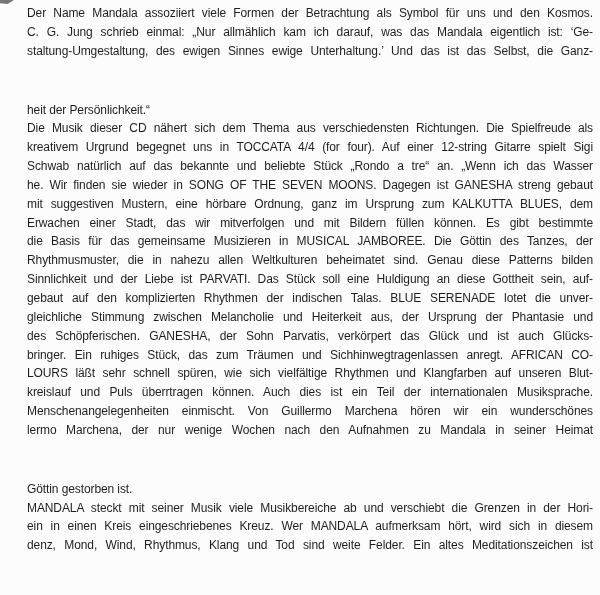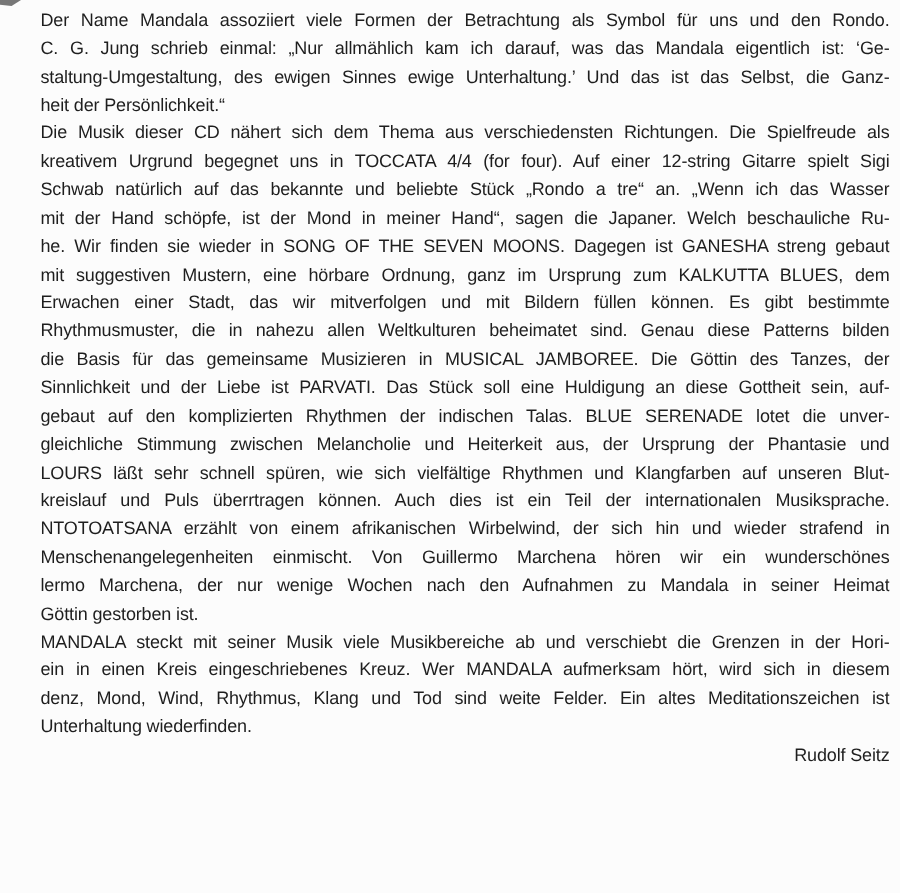--- a/index.html
+++ b/index.html
@@ -54,7 +54,7 @@
   <div class="scan-mark"></div>
 
   <div class="textblock">
-    <div class="line">Der Name Mandala assoziiert viele Formen der Betrachtung als Symbol für uns und den Rondo.</div>
+    <div class="line">Der Name Mandala assoziiert viele Formen der Betrachtung als Symbol für uns und den Kosmos.</div>
     <div class="line">C. G. Jung schrieb einmal: „Nur allmählich kam ich darauf, was das Mandala eigentlich ist: ‘Ge-</div>
     <div class="line">staltung-Umgestaltung, des ewigen Sinnes ewige Unterhaltung.’ Und das ist das Selbst, die Ganz-</div>
     <div class="line para-end">heit der Persönlichkeit.“</div>

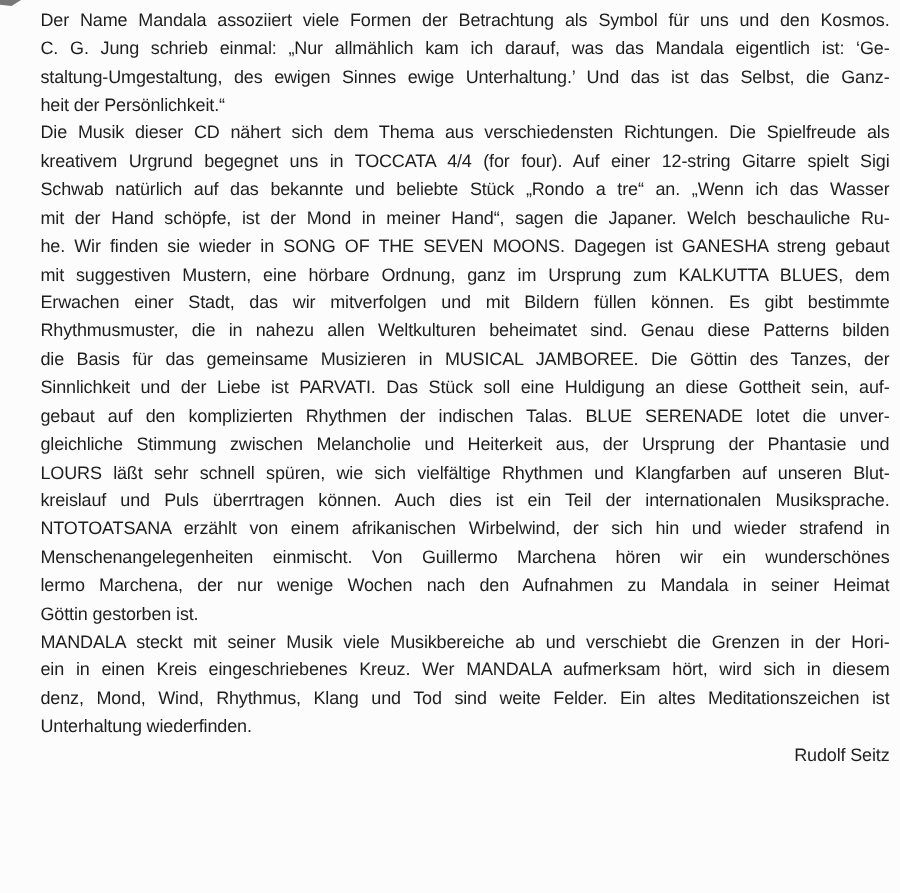--- a/index.html
+++ b/index.html
@@ -41,6 +41,7 @@
   .line.para-end {
     text-align: left;
     text-align-last: left;
+    margin-top: 40px;
   }
   .line.signature {
     text-align: center;

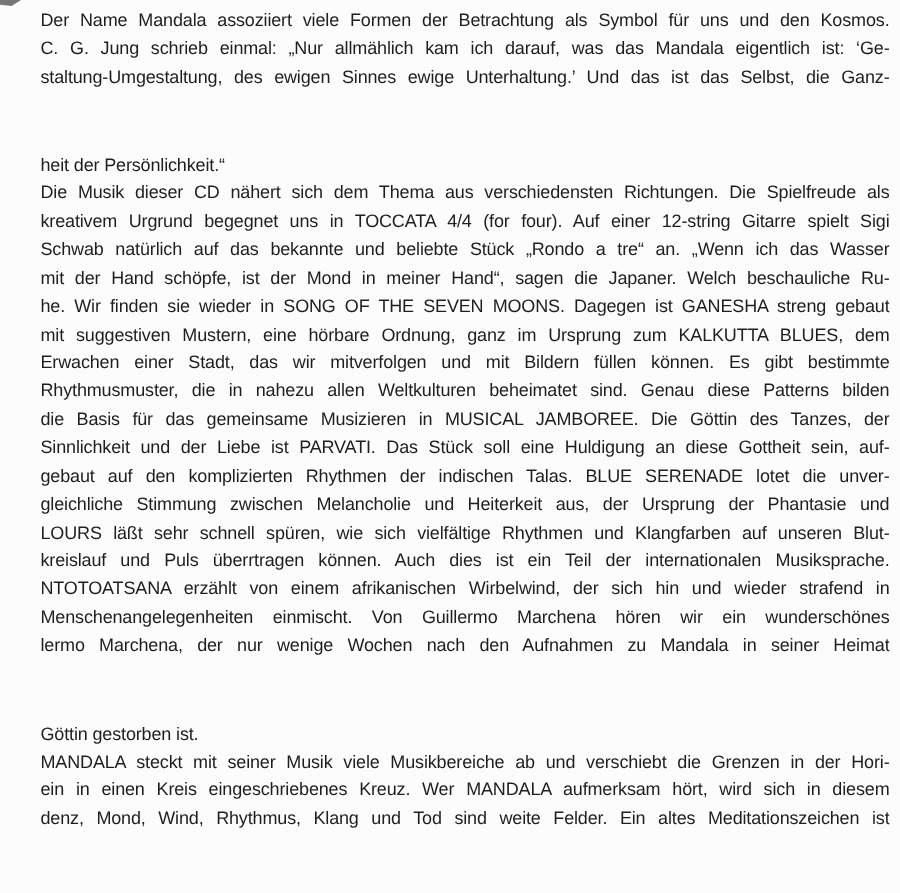--- a/index.html
+++ b/index.html
@@ -62,7 +62,6 @@
     <div class="line">Die Musik dieser CD nähert sich dem Thema aus verschiedensten Richtungen. Die Spielfreude als</div>
     <div class="line">kreativem Urgrund begegnet uns in TOCCATA 4/4 (for four). Auf einer 12-string Gitarre spielt Sigi</div>
     <div class="line">Schwab natürlich auf das bekannte und beliebte Stück „Rondo a tre“ an. „Wenn ich das Wasser</div>
-    <div class="line">mit der Hand schöpfe, ist der Mond in meiner Hand“, sagen die Japaner. Welch beschauliche Ru-</div>
     <div class="line">he. Wir finden sie wieder in SONG OF THE SEVEN MOONS. Dagegen ist GANESHA streng gebaut</div>
     <div class="line">mit suggestiven Mustern, eine hörbare Ordnung, ganz im Ursprung zum KALKUTTA BLUES, dem</div>
     <div class="line">Erwachen einer Stadt, das wir mitverfolgen und mit Bildern füllen können. Es gibt bestimmte</div>

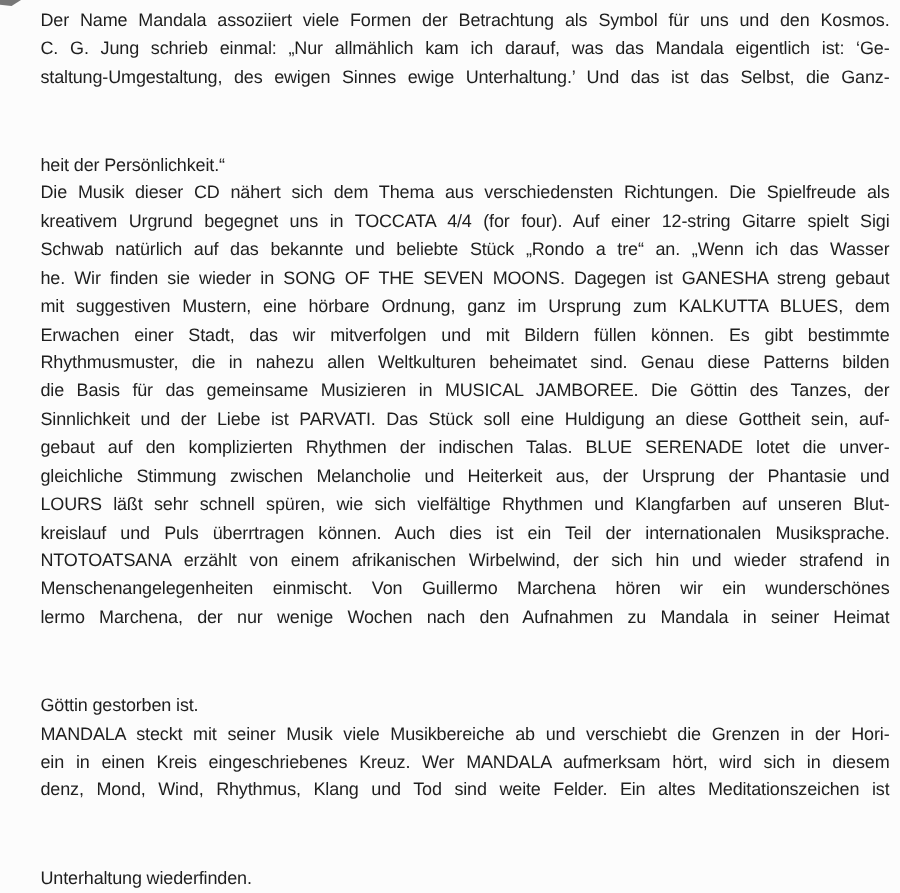--- a/index.html
+++ b/index.html
@@ -65,8 +65,8 @@
     <div class="line">he. Wir finden sie wieder in SONG OF THE SEVEN MOONS. Dagegen ist GANESHA streng gebaut</div>
     <div class="line">mit suggestiven Mustern, eine hörbare Ordnung, ganz im Ursprung zum KALKUTTA BLUES, dem</div>
     <div class="line">Erwachen einer Stadt, das wir mitverfolgen und mit Bildern füllen können. Es gibt bestimmte</div>
+    <div class="line">die Basis für das gemeinsame Musizieren in MUSICAL JAMBOREE. Die Göttin des Tanzes, der</div>
     <div class="line">Rhythmusmuster, die in nahezu allen Weltkulturen beheimatet sind. Genau diese Patterns bilden</div>
-    <div class="line">die Basis für das gemeinsame Musizieren in MUSICAL JAMBOREE. Die Göttin des Tanzes, der</div>
     <div class="line">Sinnlichkeit und der Liebe ist PARVATI. Das Stück soll eine Huldigung an diese Gottheit sein, auf-</div>
     <div class="line">gebaut auf den komplizierten Rhythmen der indischen Talas. BLUE SERENADE lotet die unver-</div>
     <div class="line">gleichliche Stimmung zwischen Melancholie und Heiterkeit aus, der Ursprung der Phantasie und</div>

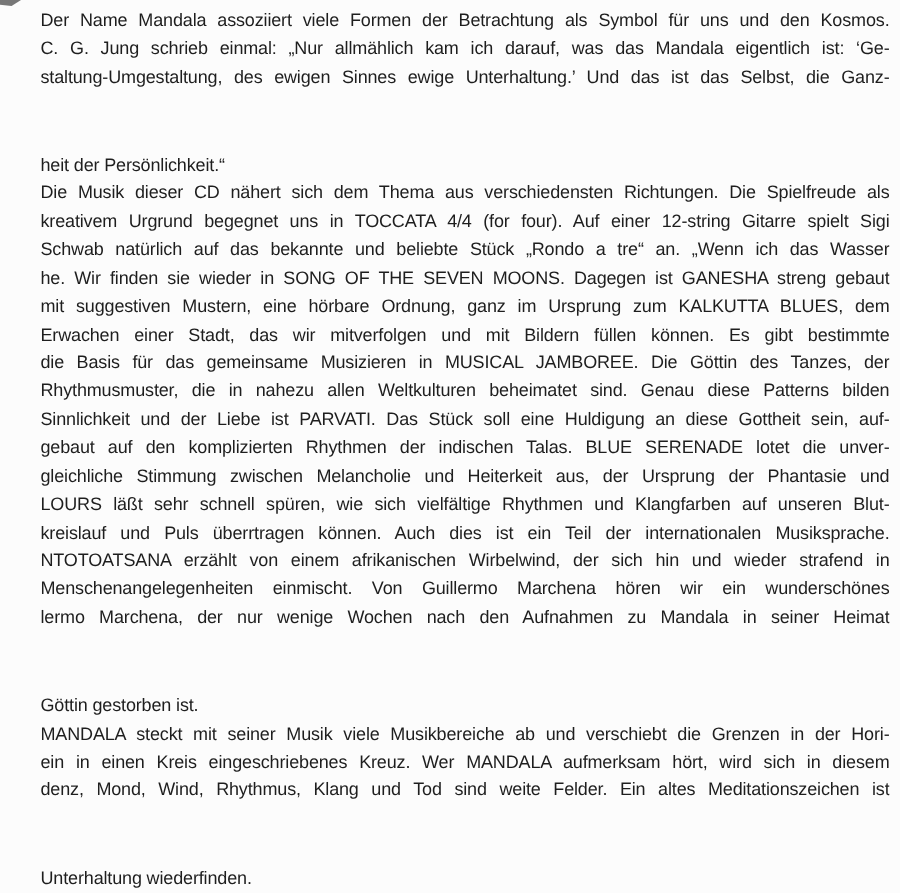--- a/index.html
+++ b/index.html
@@ -70,6 +70,7 @@
     <div class="line">Sinnlichkeit und der Liebe ist PARVATI. Das Stück soll eine Huldigung an diese Gottheit sein, auf-</div>
     <div class="line">gebaut auf den komplizierten Rhythmen der indischen Talas. BLUE SERENADE lotet die unver-</div>
     <div class="line">gleichliche Stimmung zwischen Melancholie und Heiterkeit aus, der Ursprung der Phantasie und</div>
+    <div class="line">des Schöpferischen. GANESHA, der Sohn Parvatis, verkörpert das Glück und ist auch Glücks-</div>
     <div class="line">LOURS läßt sehr schnell spüren, wie sich vielfältige Rhythmen und Klangfarben auf unseren Blut-</div>
     <div class="line">kreislauf und Puls überrtragen können. Auch dies ist ein Teil der internationalen Musiksprache.</div>
     <div class="line">NTOTOATSANA erzählt von einem afrikanischen Wirbelwind, der sich hin und wieder strafend in</div>

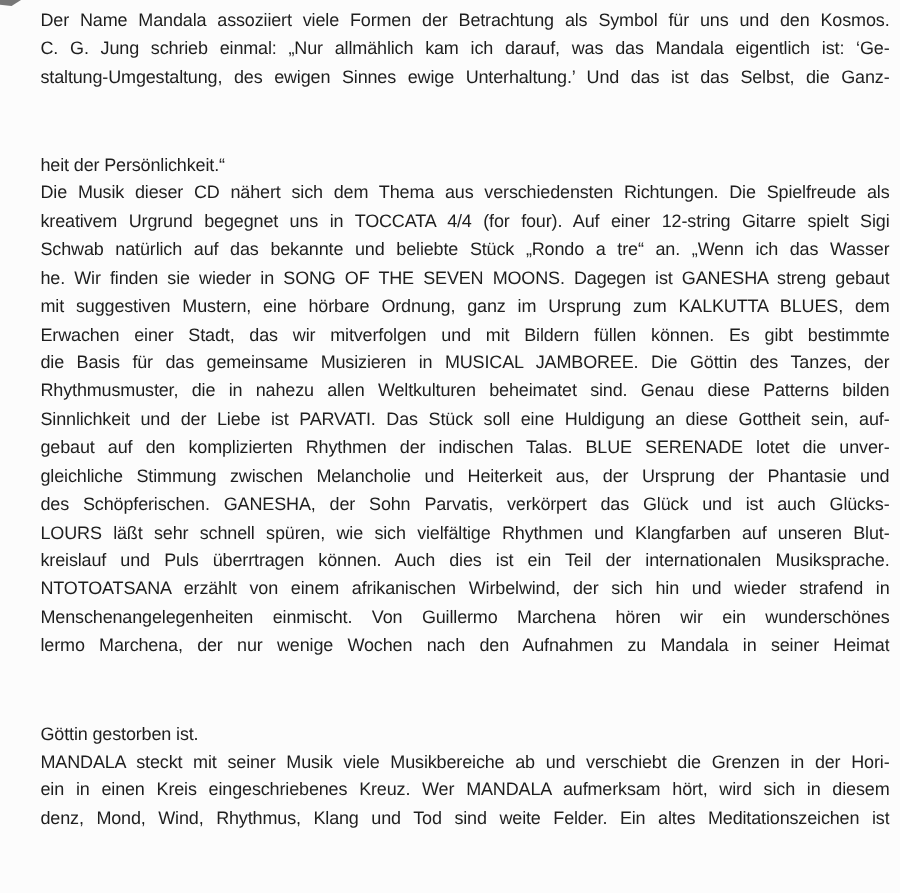--- a/index.html
+++ b/index.html
@@ -71,6 +71,7 @@
     <div class="line">gebaut auf den komplizierten Rhythmen der indischen Talas. BLUE SERENADE lotet die unver-</div>
     <div class="line">gleichliche Stimmung zwischen Melancholie und Heiterkeit aus, der Ursprung der Phantasie und</div>
     <div class="line">des Schöpferischen. GANESHA, der Sohn Parvatis, verkörpert das Glück und ist auch Glücks-</div>
+    <div class="line">bringer. Ein ruhiges Stück, das zum Träumen und Sichhinwegtragenlassen anregt. AFRICAN CO-</div>
     <div class="line">LOURS läßt sehr schnell spüren, wie sich vielfältige Rhythmen und Klangfarben auf unseren Blut-</div>
     <div class="line">kreislauf und Puls überrtragen können. Auch dies ist ein Teil der internationalen Musiksprache.</div>
     <div class="line">NTOTOATSANA erzählt von einem afrikanischen Wirbelwind, der sich hin und wieder strafend in</div>

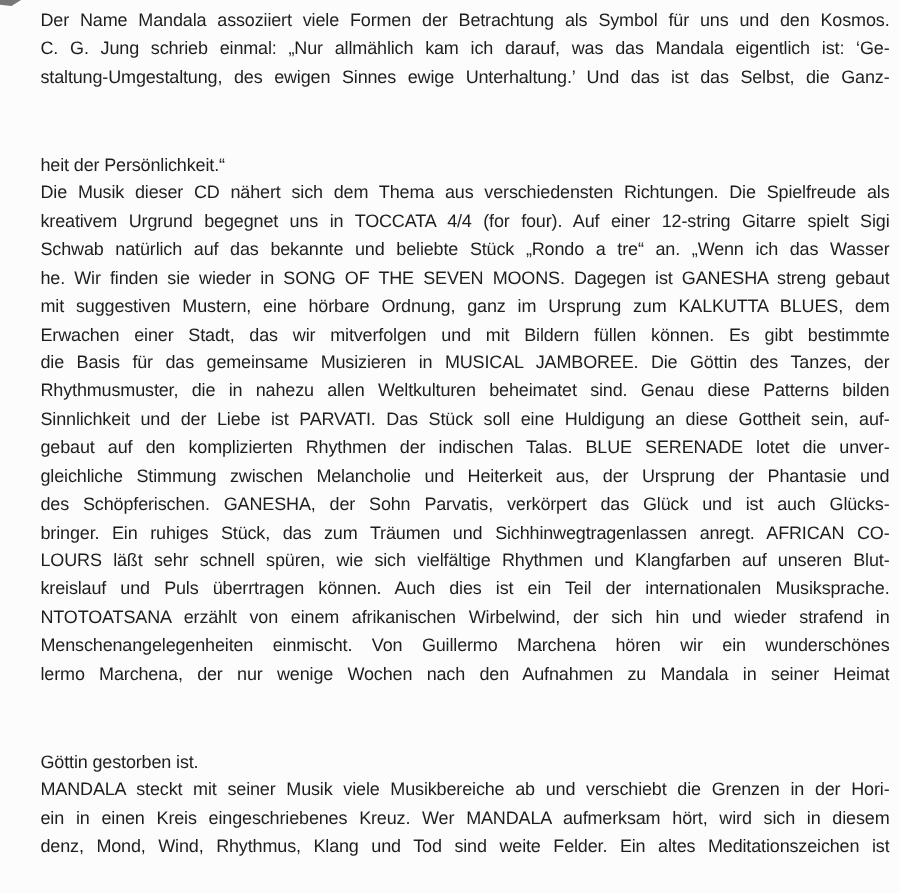--- a/index.html
+++ b/index.html
@@ -74,7 +74,6 @@
     <div class="line">bringer. Ein ruhiges Stück, das zum Träumen und Sichhinwegtragenlassen anregt. AFRICAN CO-</div>
     <div class="line">LOURS läßt sehr schnell spüren, wie sich vielfältige Rhythmen und Klangfarben auf unseren Blut-</div>
     <div class="line">kreislauf und Puls überrtragen können. Auch dies ist ein Teil der internationalen Musiksprache.</div>
-    <div class="line">NTOTOATSANA erzählt von einem afrikanischen Wirbelwind, der sich hin und wieder strafend in</div>
     <div class="line">Menschenangelegenheiten einmischt. Von Guillermo Marchena hören wir ein wunderschönes</div>
     <div class="line">lermo Marchena, der nur wenige Wochen nach den Aufnahmen zu Mandala in seiner Heimat</div>
     <div class="line para-end">Göttin gestorben ist.</div>

